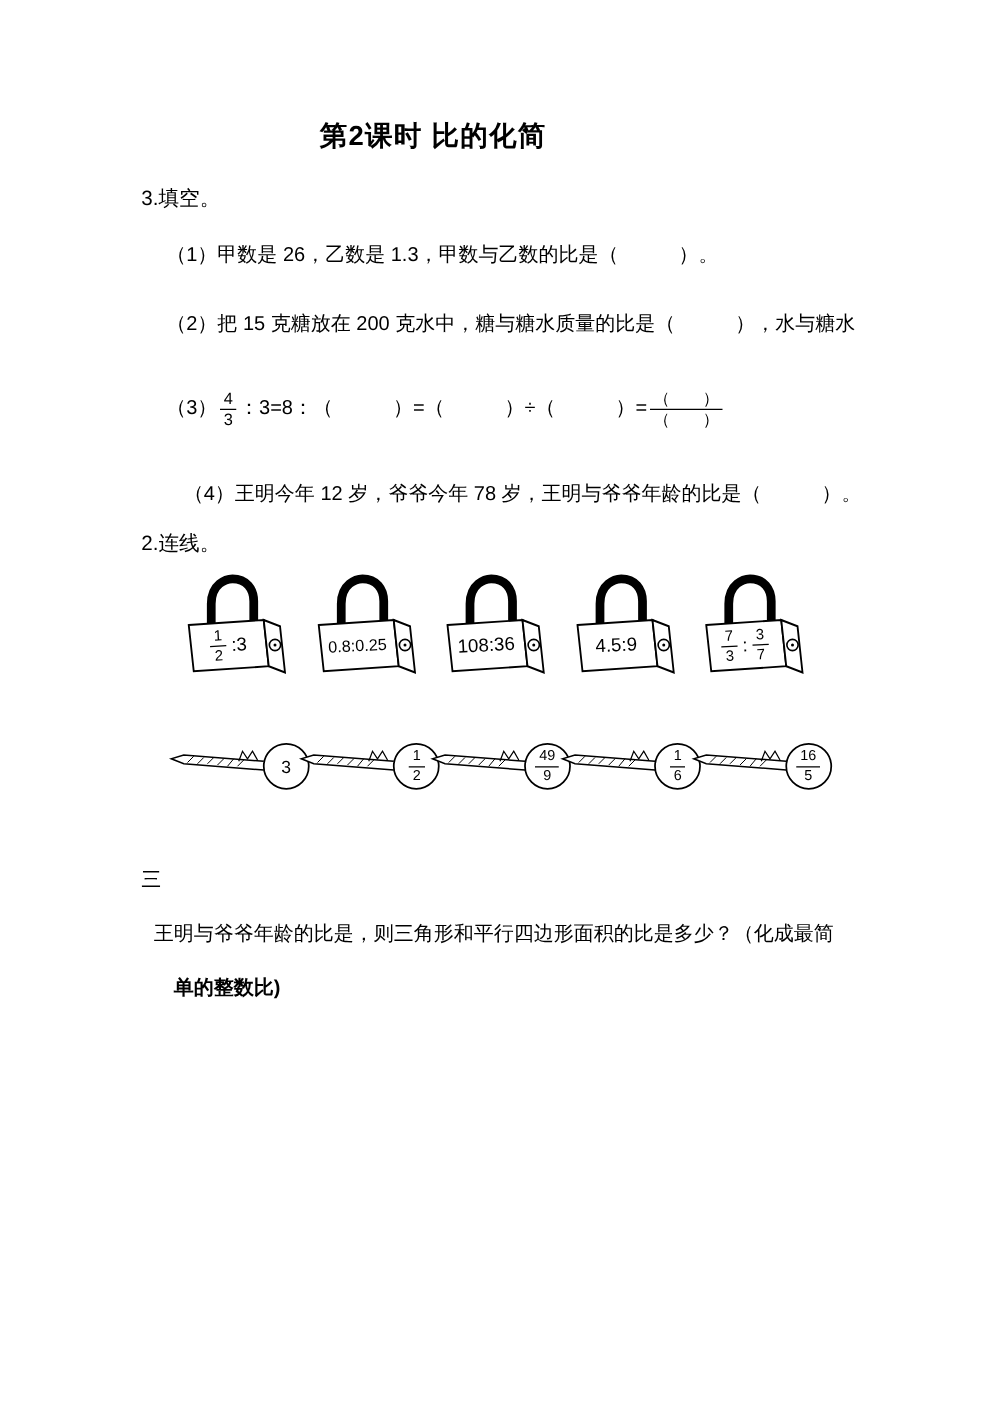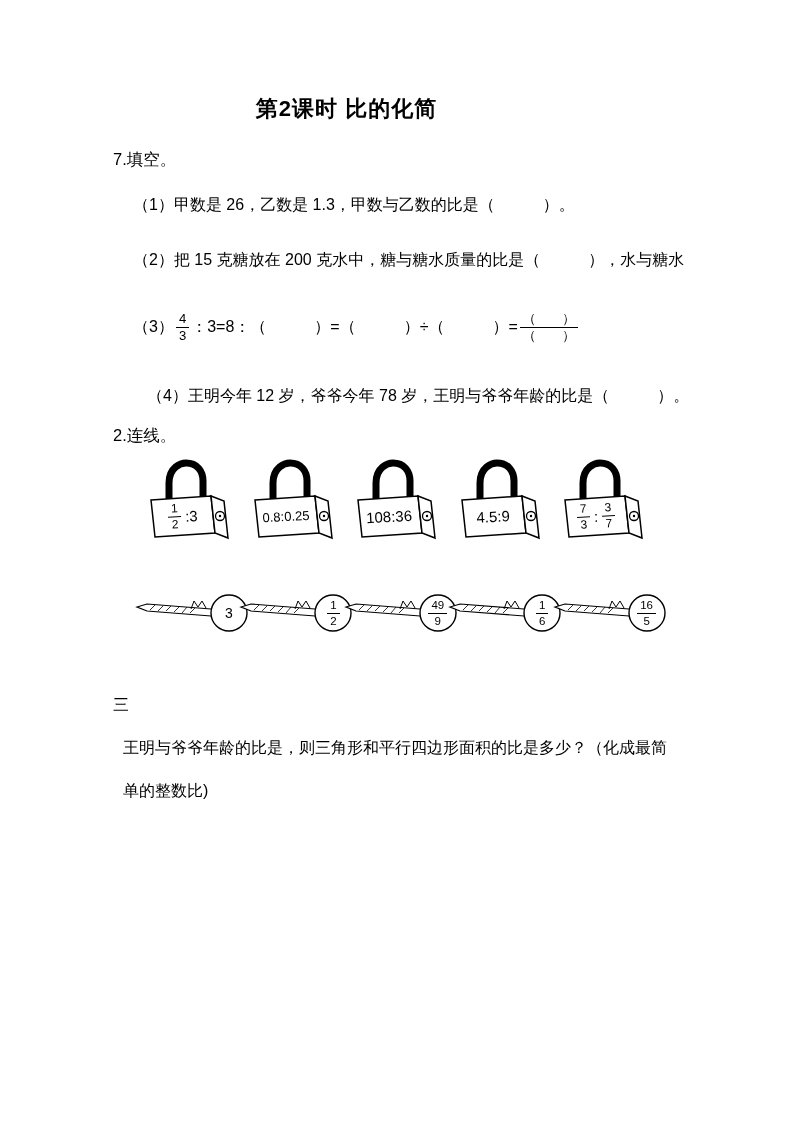--- a/index.html
+++ b/index.html
@@ -75,7 +75,7 @@
 
   <div class="title">第2课时 比的化简</div>
 
-  <div class="line heading" style="left:113px; top:148px;">7.填空。</div>
+  <div class="line heading" style="left:113px; top:148px;">3.填空。</div>
 
   <div class="line" style="left:133px; top:194px;">（1）甲数是 26，乙数是 1.3，甲数与乙数的比是（　　　）。</div>
 

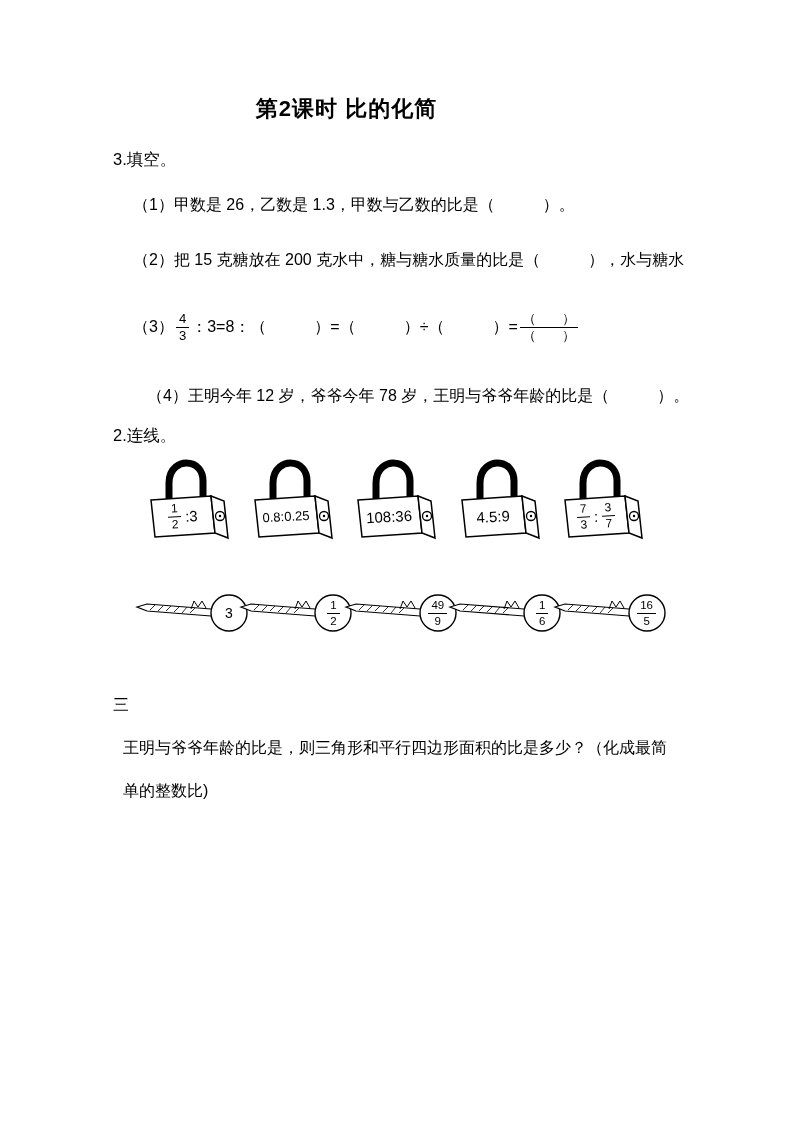--- a/index.html
+++ b/index.html
@@ -248,7 +248,7 @@
 
   <div class="line" style="left:113px; top:694px;">三</div>
   <div class="line" style="left:123px; top:737px;">王明与爷爷年龄的比是，则三角形和平行四边形面积的比是多少？（化成最简</div>
-  <div class="line" style="left:123px; top:780px;">单的整数比)</div>
+  <div class="line" style="left:139px; top:780px;font-weight:bold;">单的整数比)</div>
 
 
 </div>

